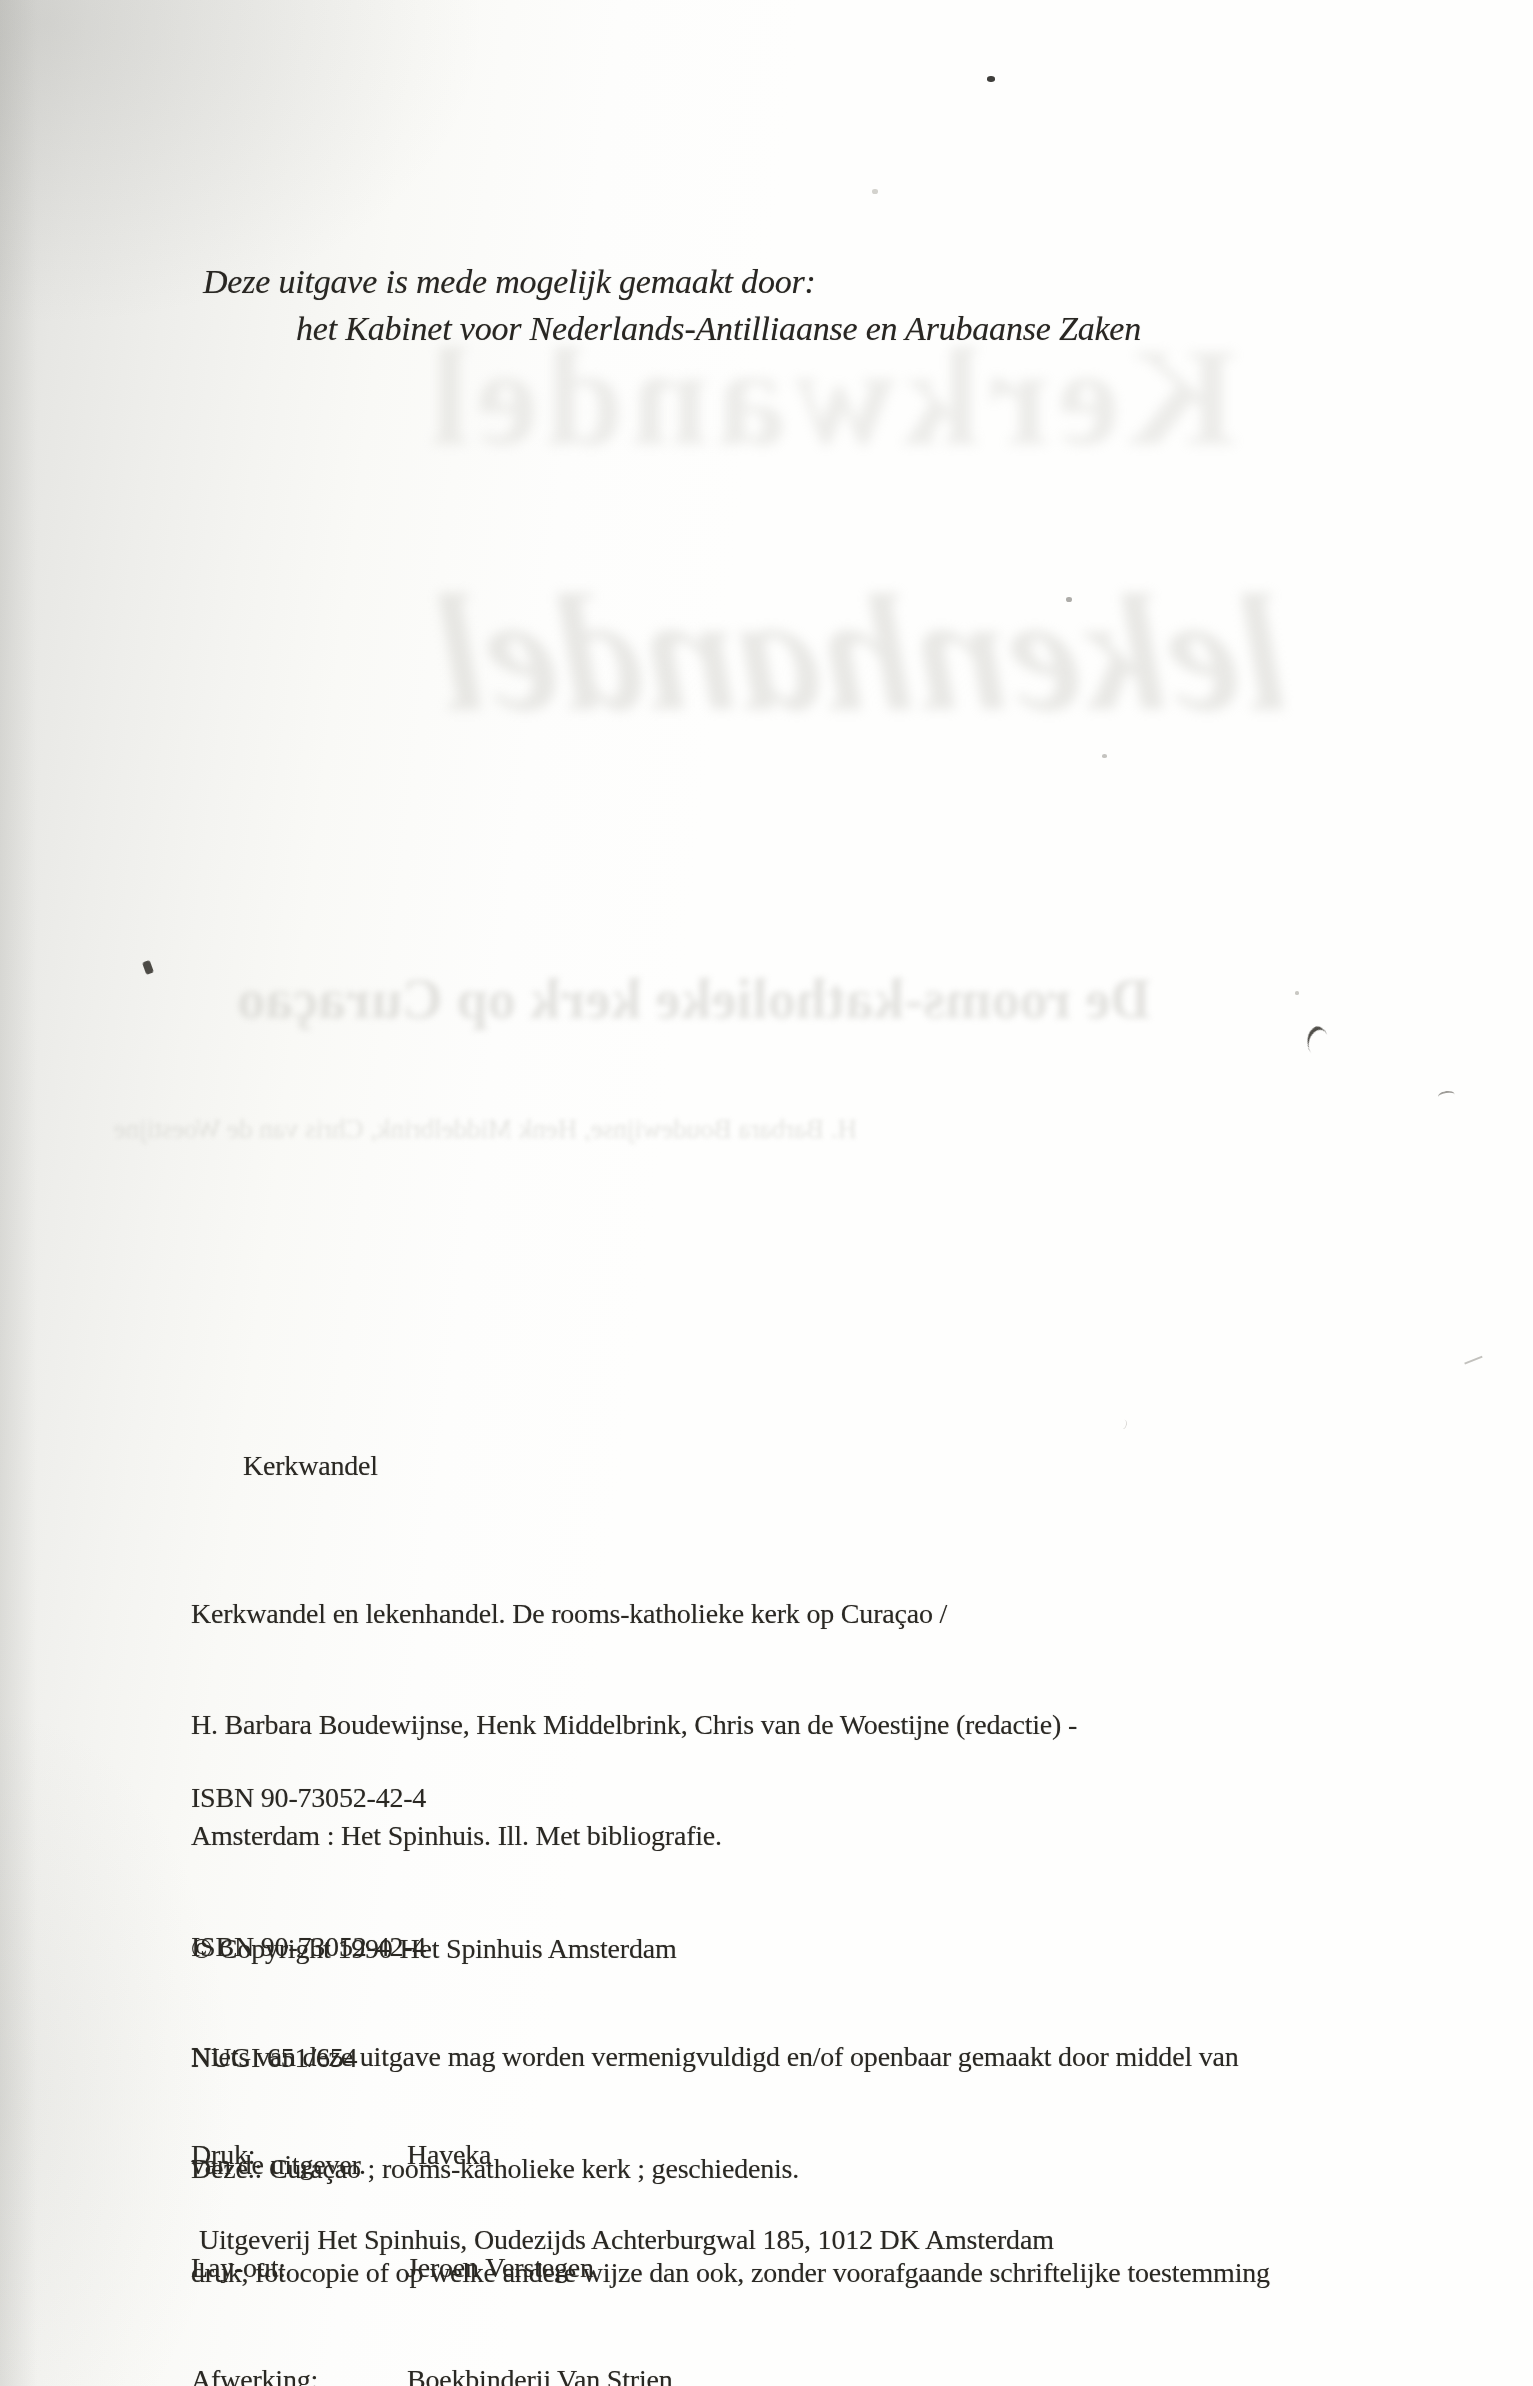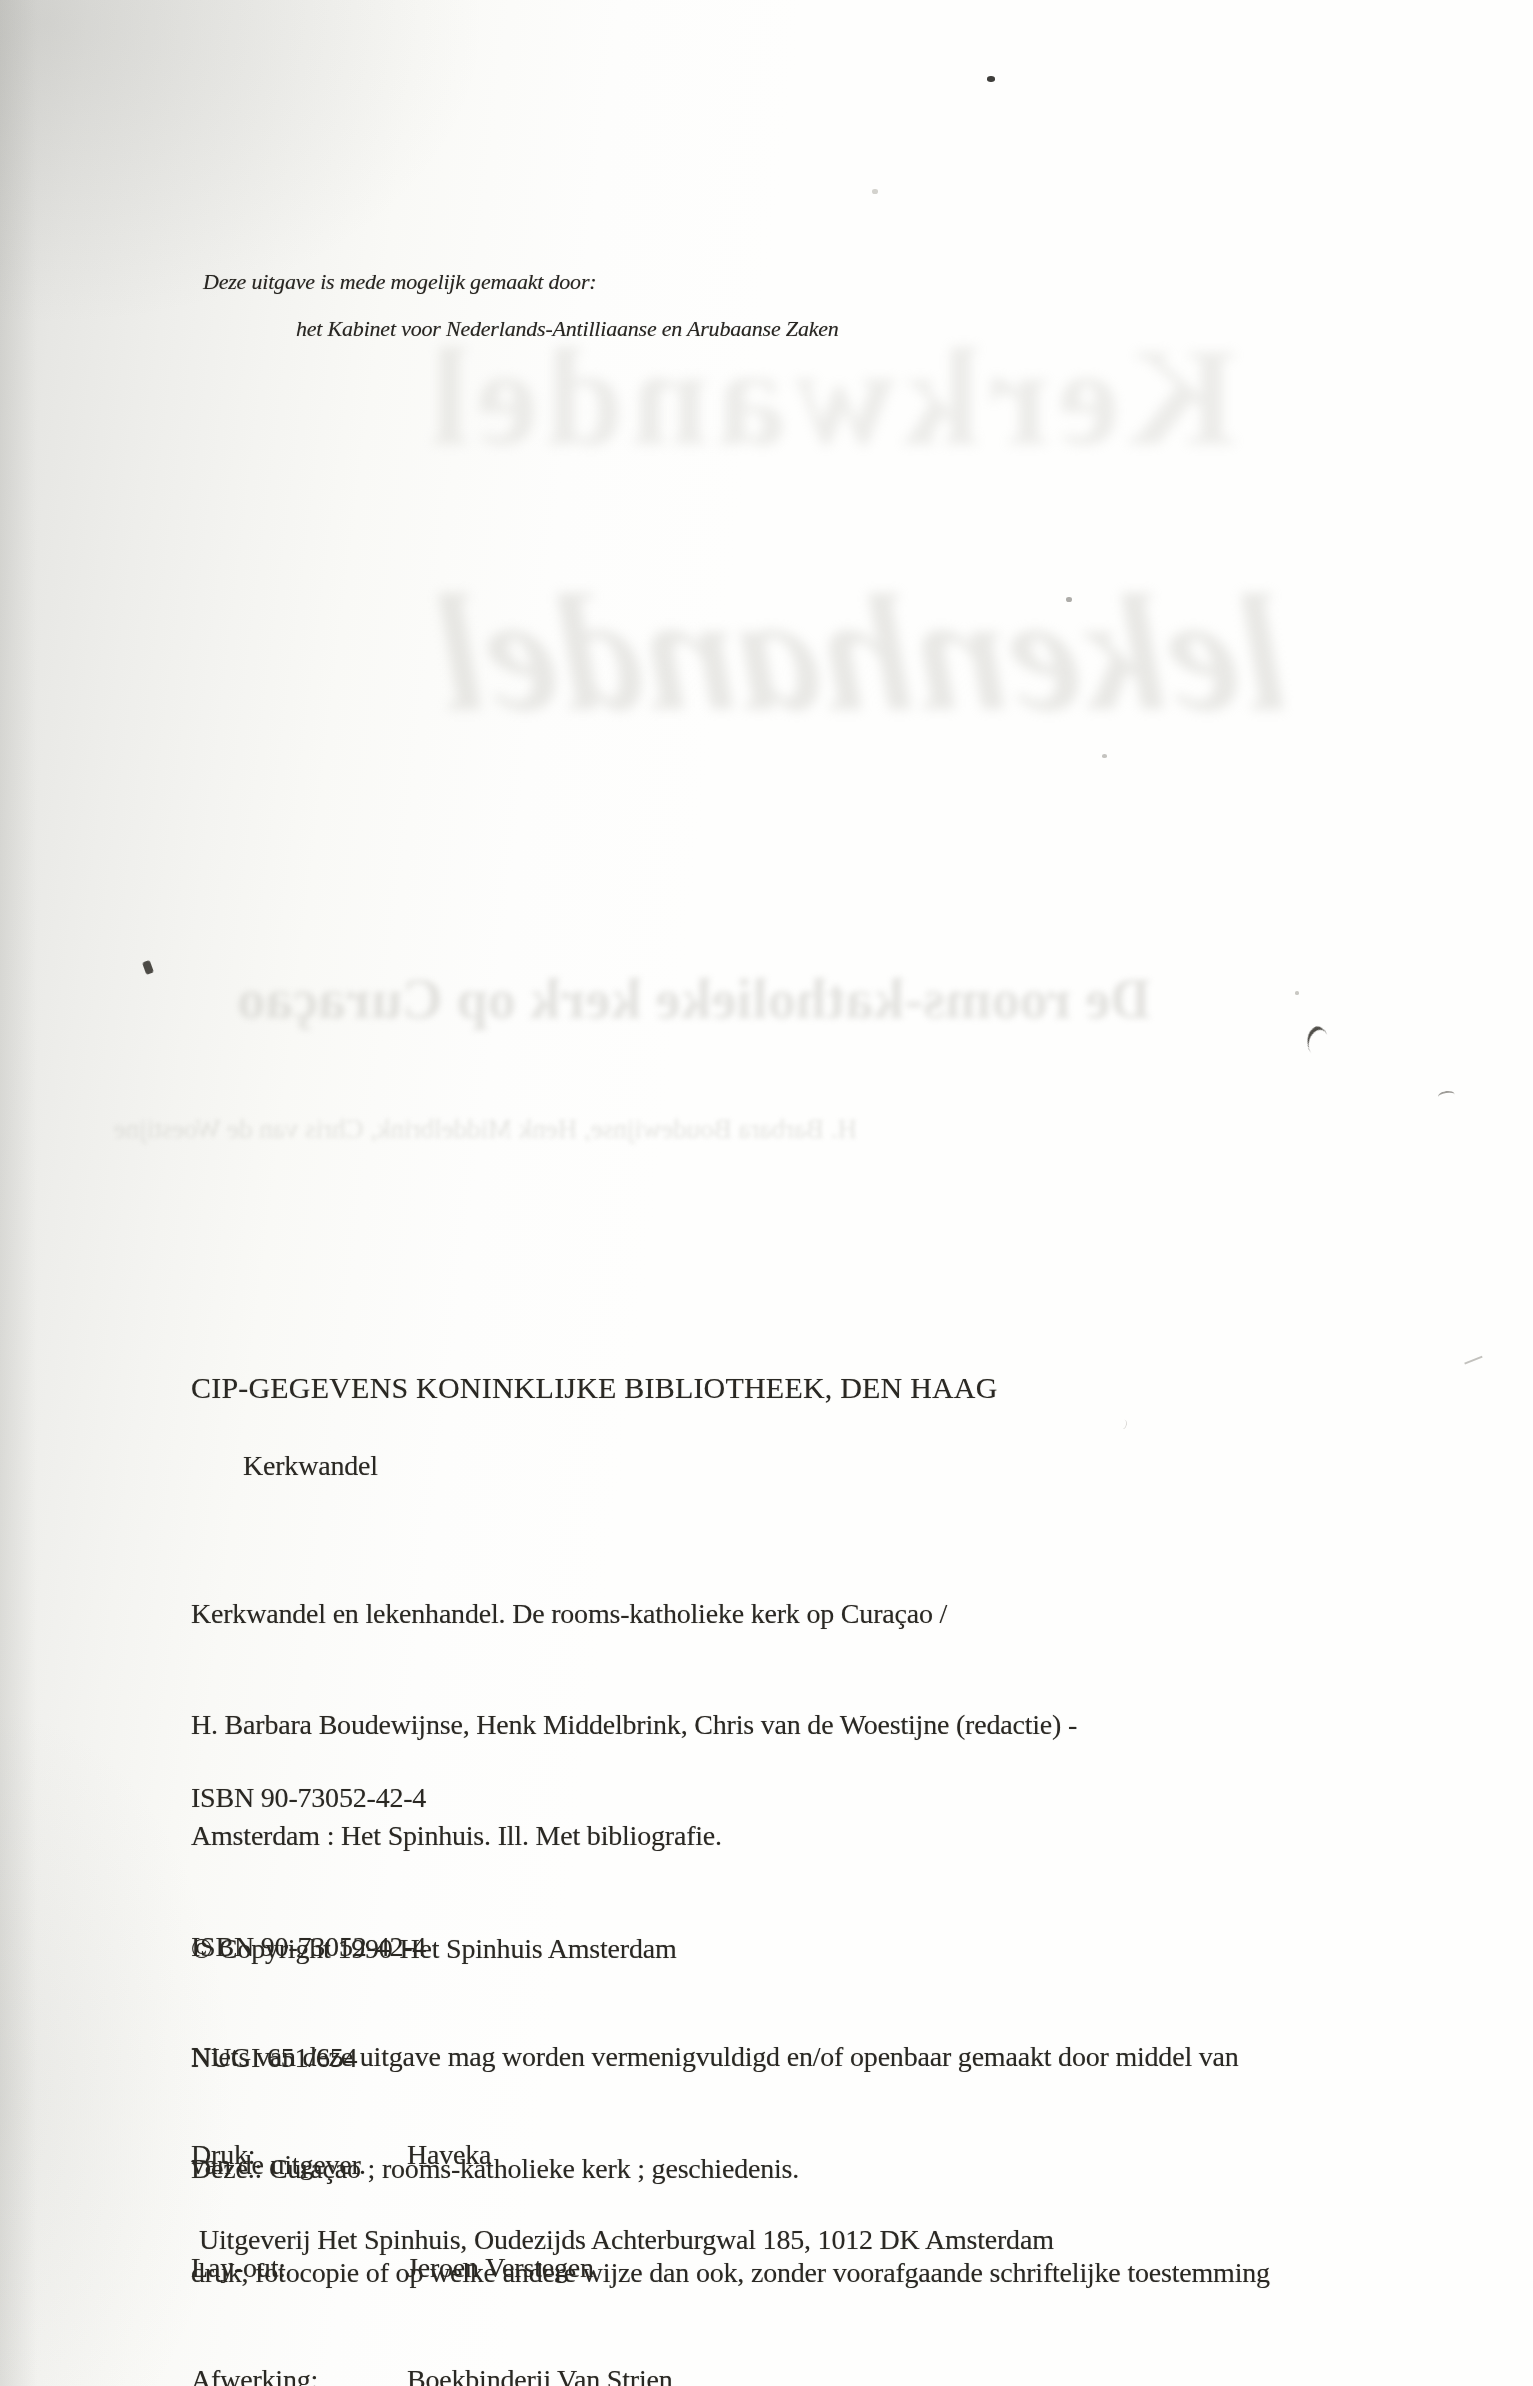--- a/index.html
+++ b/index.html
@@ -36,7 +36,7 @@
 
   .funding-line {
     font-style: italic;
-    font-size: 22px;
+    font-size: 34px;
     color: #282622;
   }
 

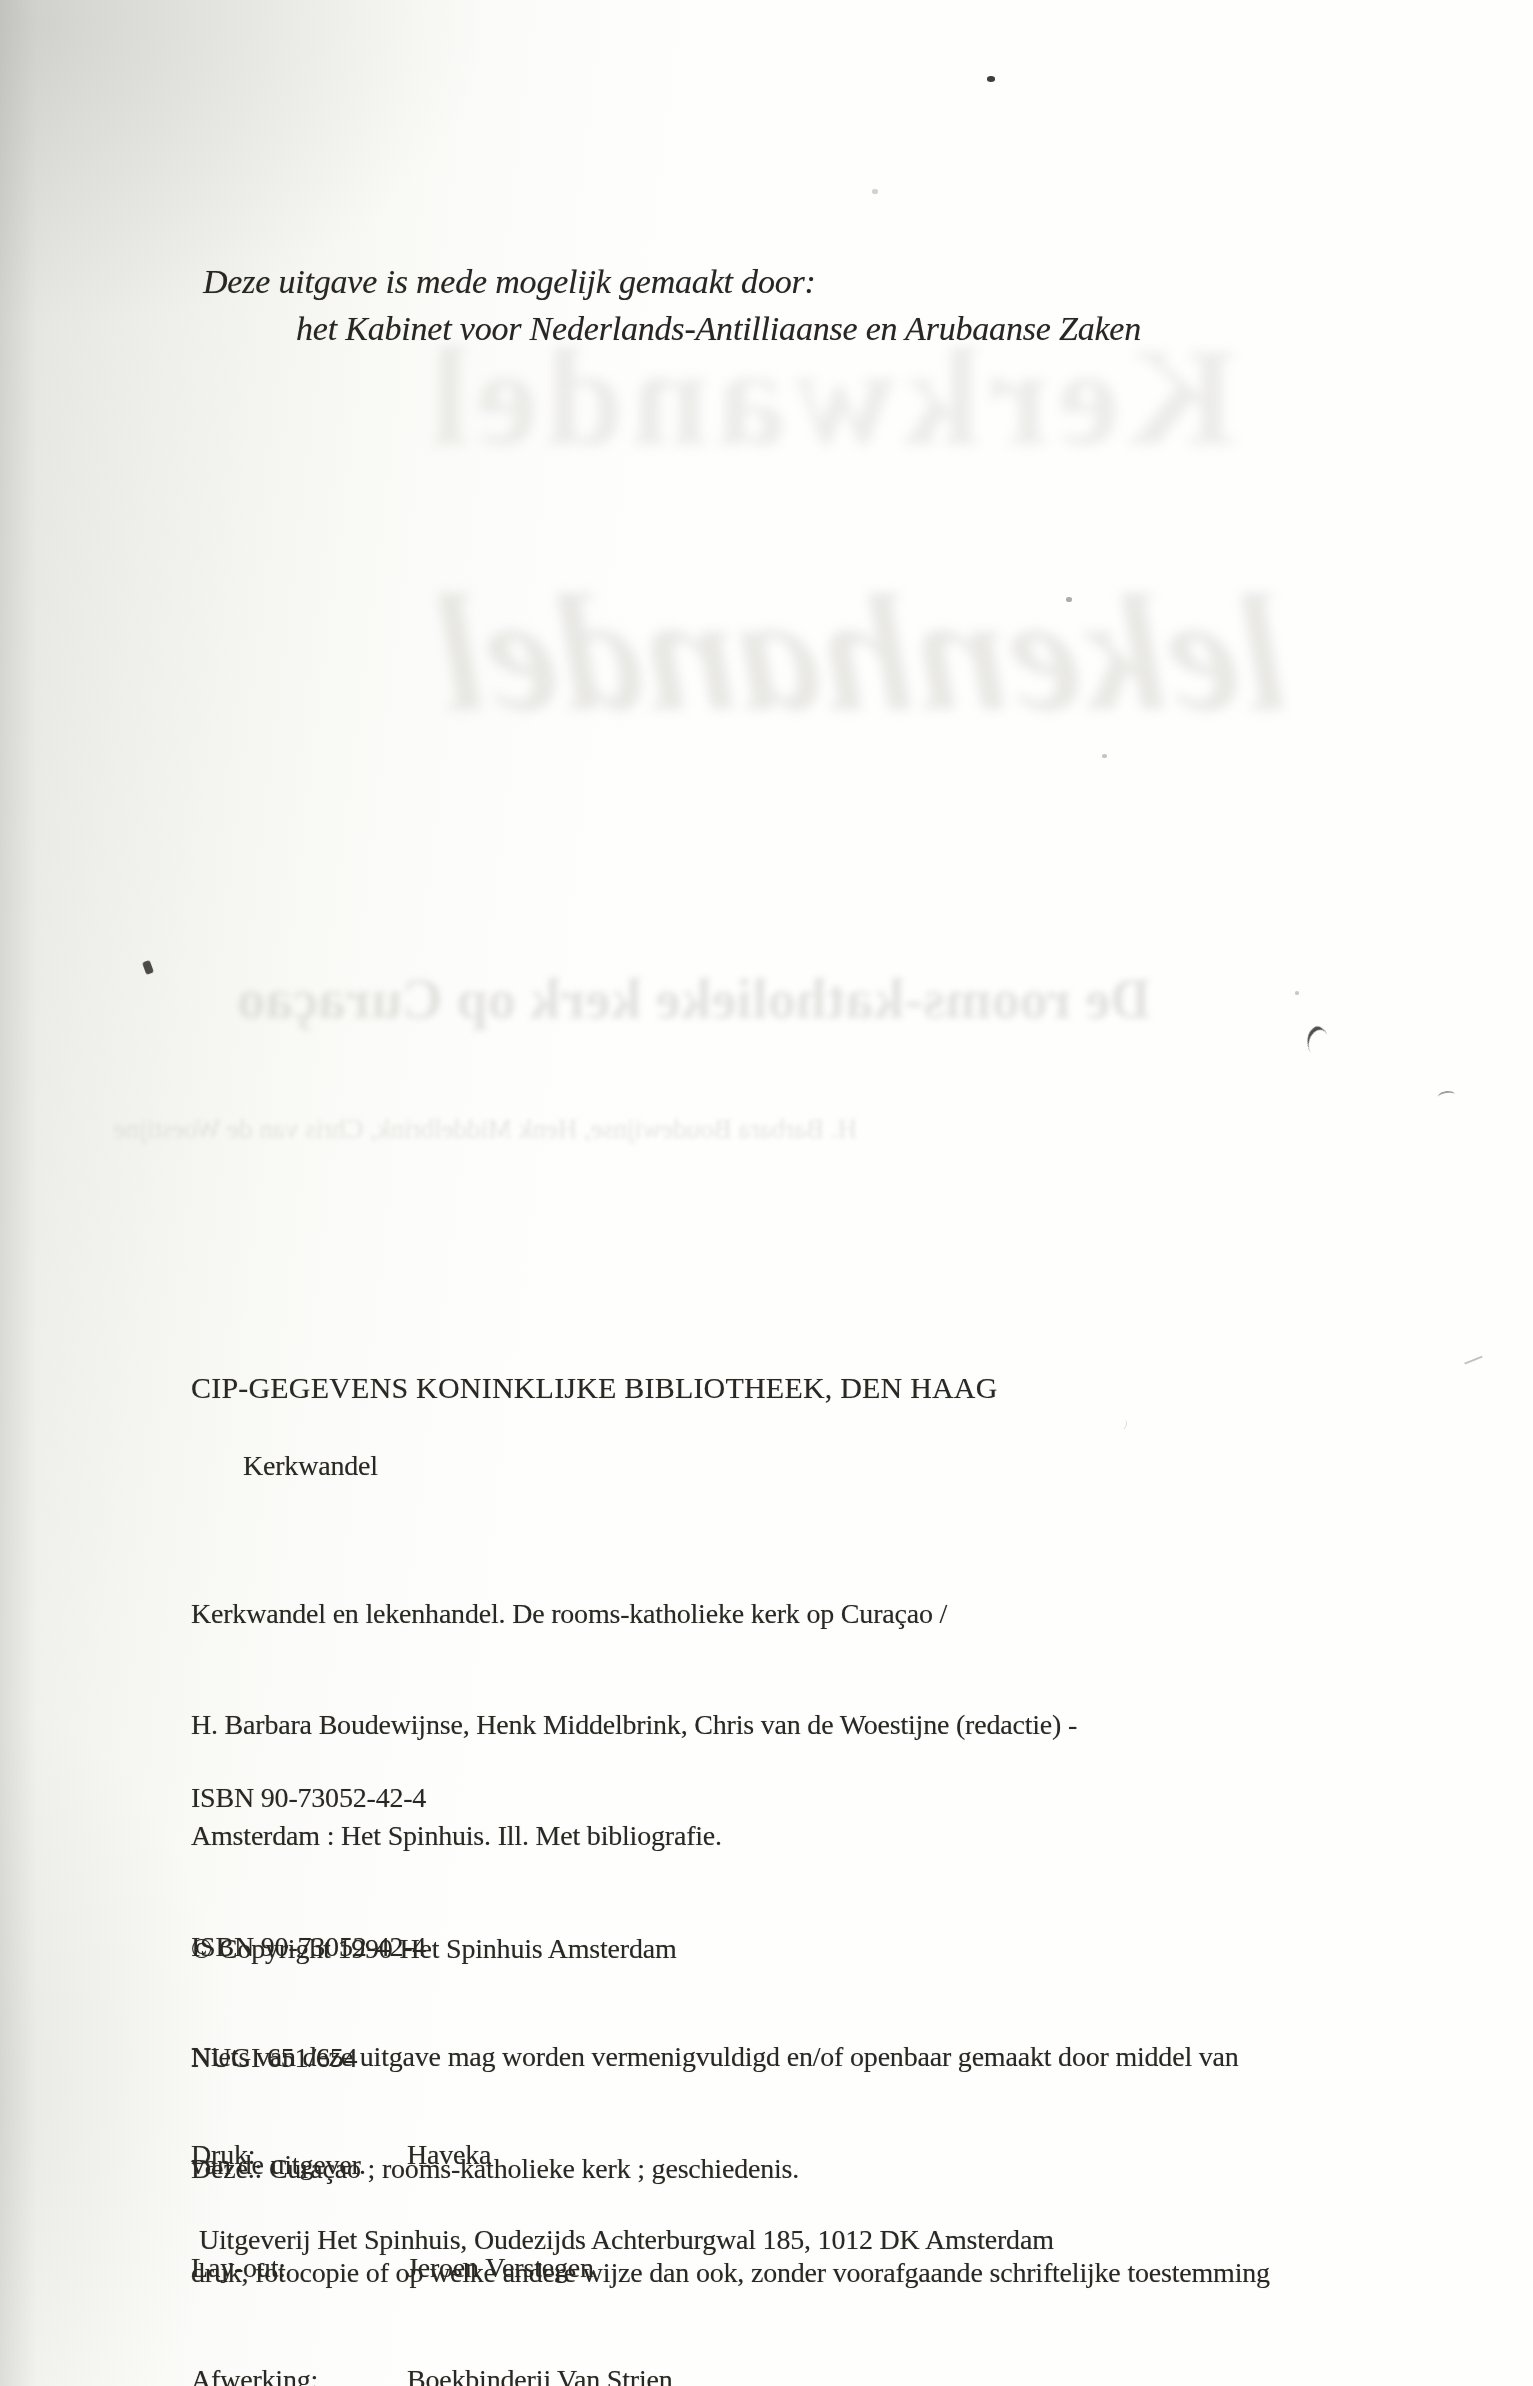--- a/index.html
+++ b/index.html
@@ -109,7 +109,6 @@
   <div class="txt funding-line" style="left:203px; top:263px;">Deze uitgave is mede mogelijk gemaakt door:</div>
   <div class="txt funding-line" style="left:296px; top:310px;font-style:italic;">het Kabinet voor Nederlands-Antilliaanse en Arubaanse Zaken</div>
 
-  <div class="txt cip-heading" style="left:191px; top:1369px;">CIP-GEGEVENS KONINKLIJKE BIBLIOTHEEK, DEN HAAG</div>
 
   <div class="txt" style="left:207px; top:1447px;margin-left:36px;">Kerkwandel</div>
 

